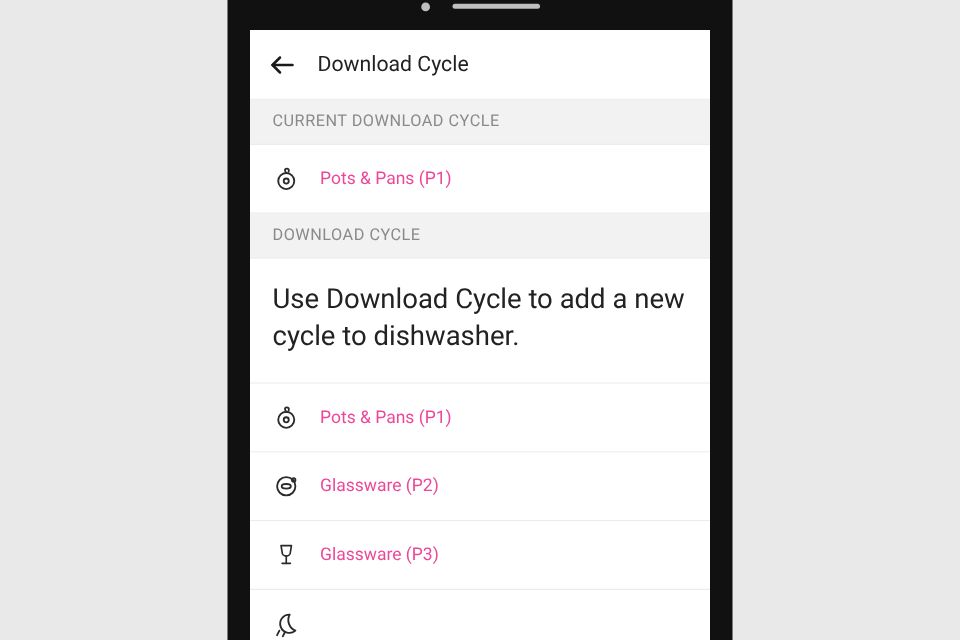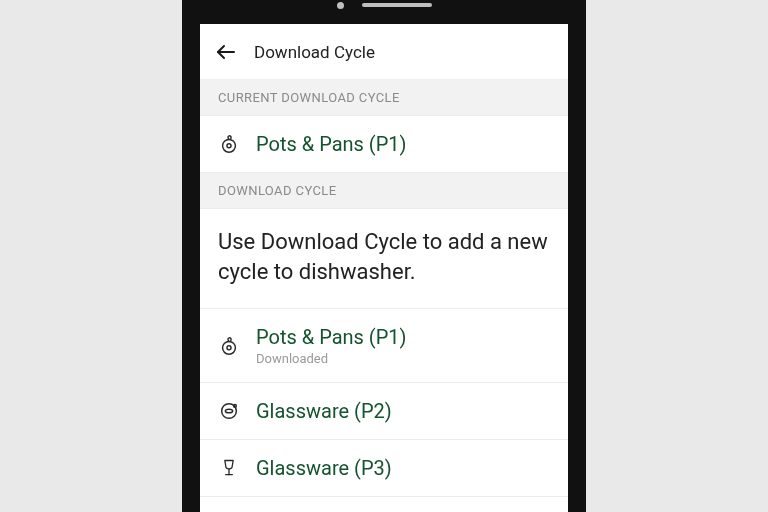--- a/index.html
+++ b/index.html
@@ -89,8 +89,8 @@
     gap: 2px;
   }
   .row-title {
-    font-size: 20px;
-    color: #14532d;
+    font-size: 14px;
+    color: #ec4899;
   }
   .row-sub {
     font-size: 13px;

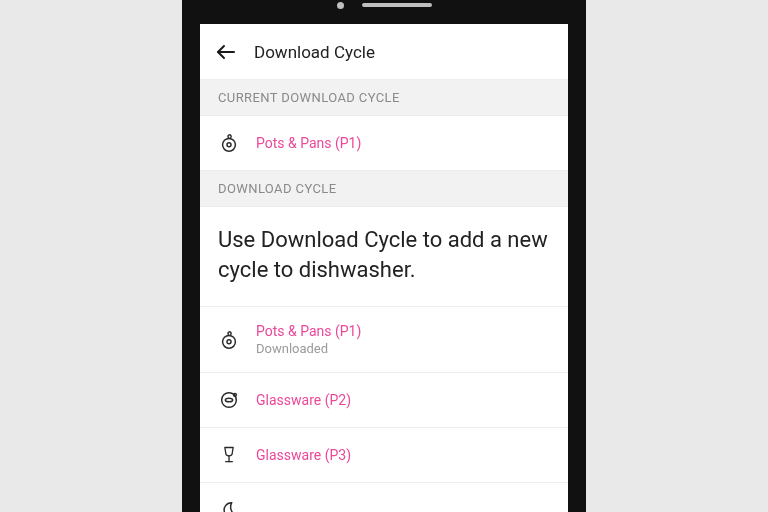--- a/index.html
+++ b/index.html
@@ -154,7 +154,6 @@
       </span>
       <div class="row-labels">
         <span class="row-title">Pots &amp; Pans (P1)</span>
-        <span class="row-sub">Downloaded</span>
       </div>
     </div>
 

